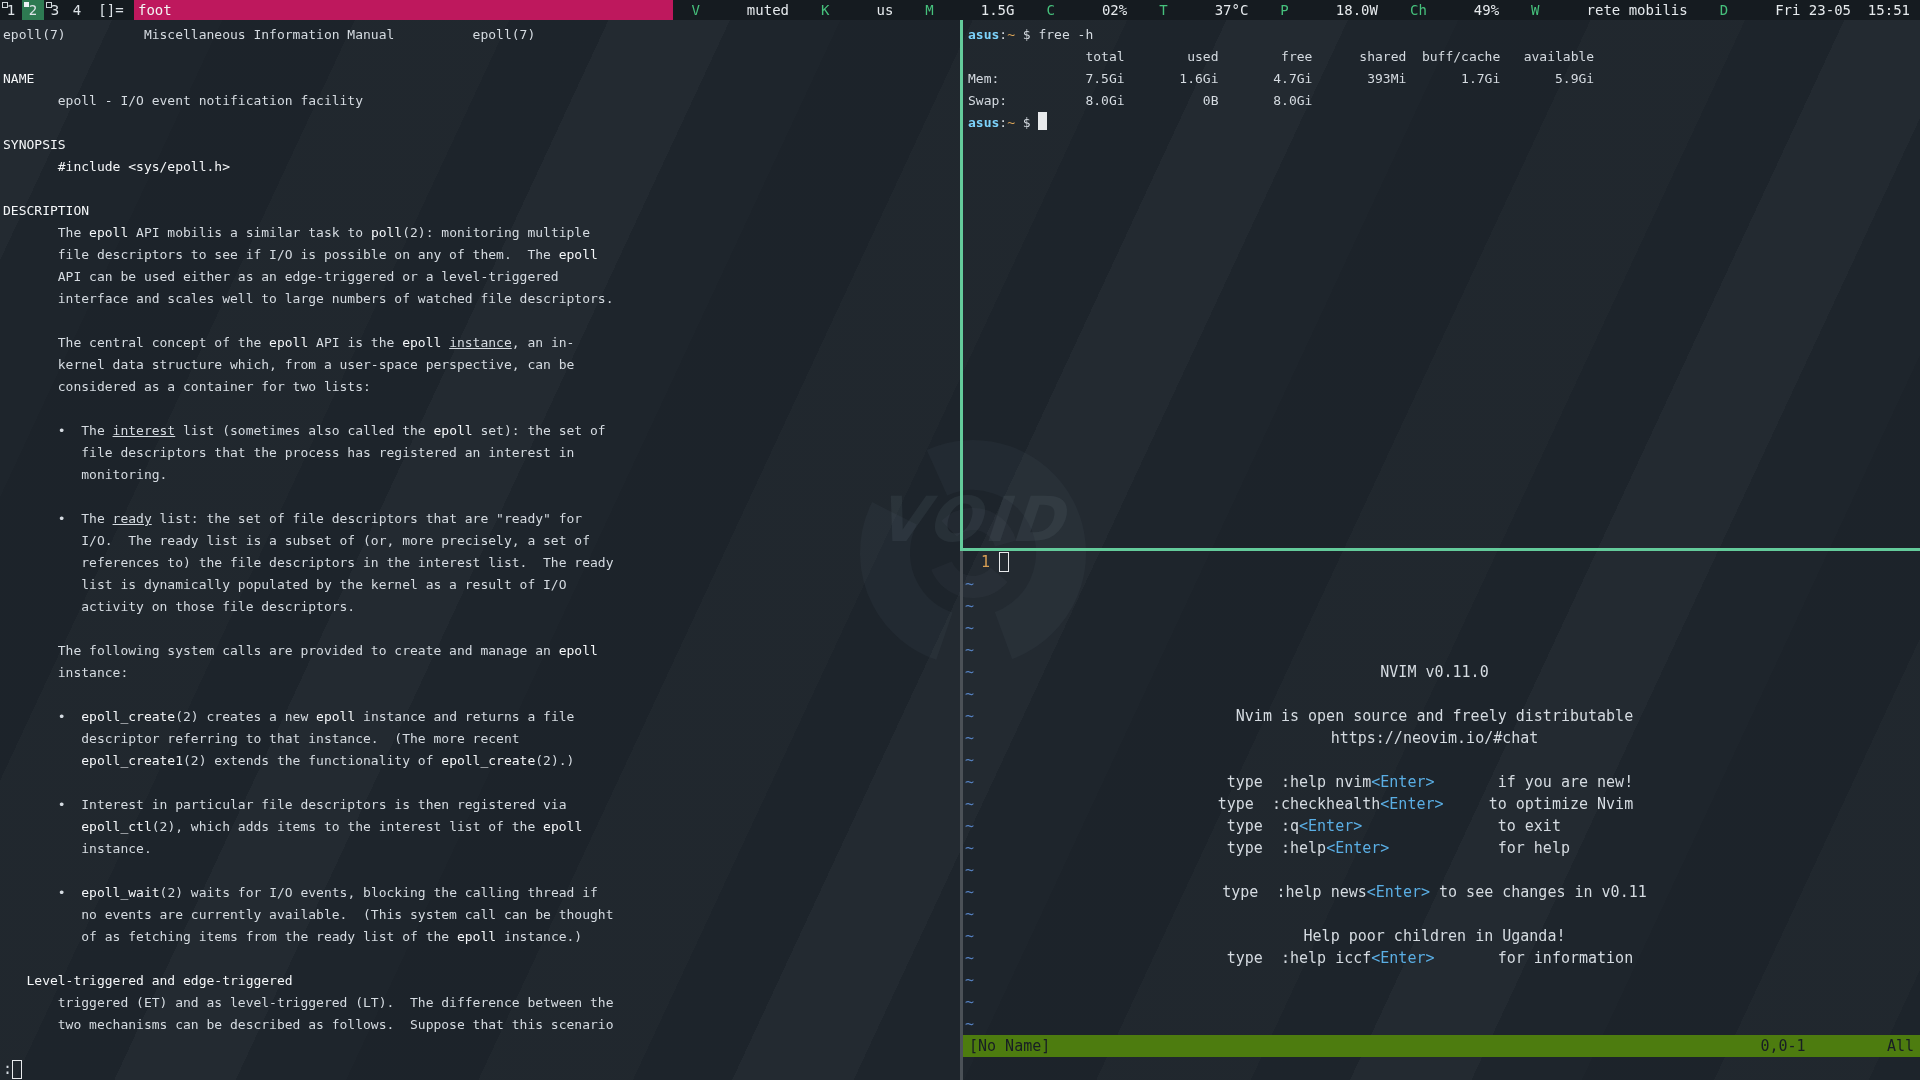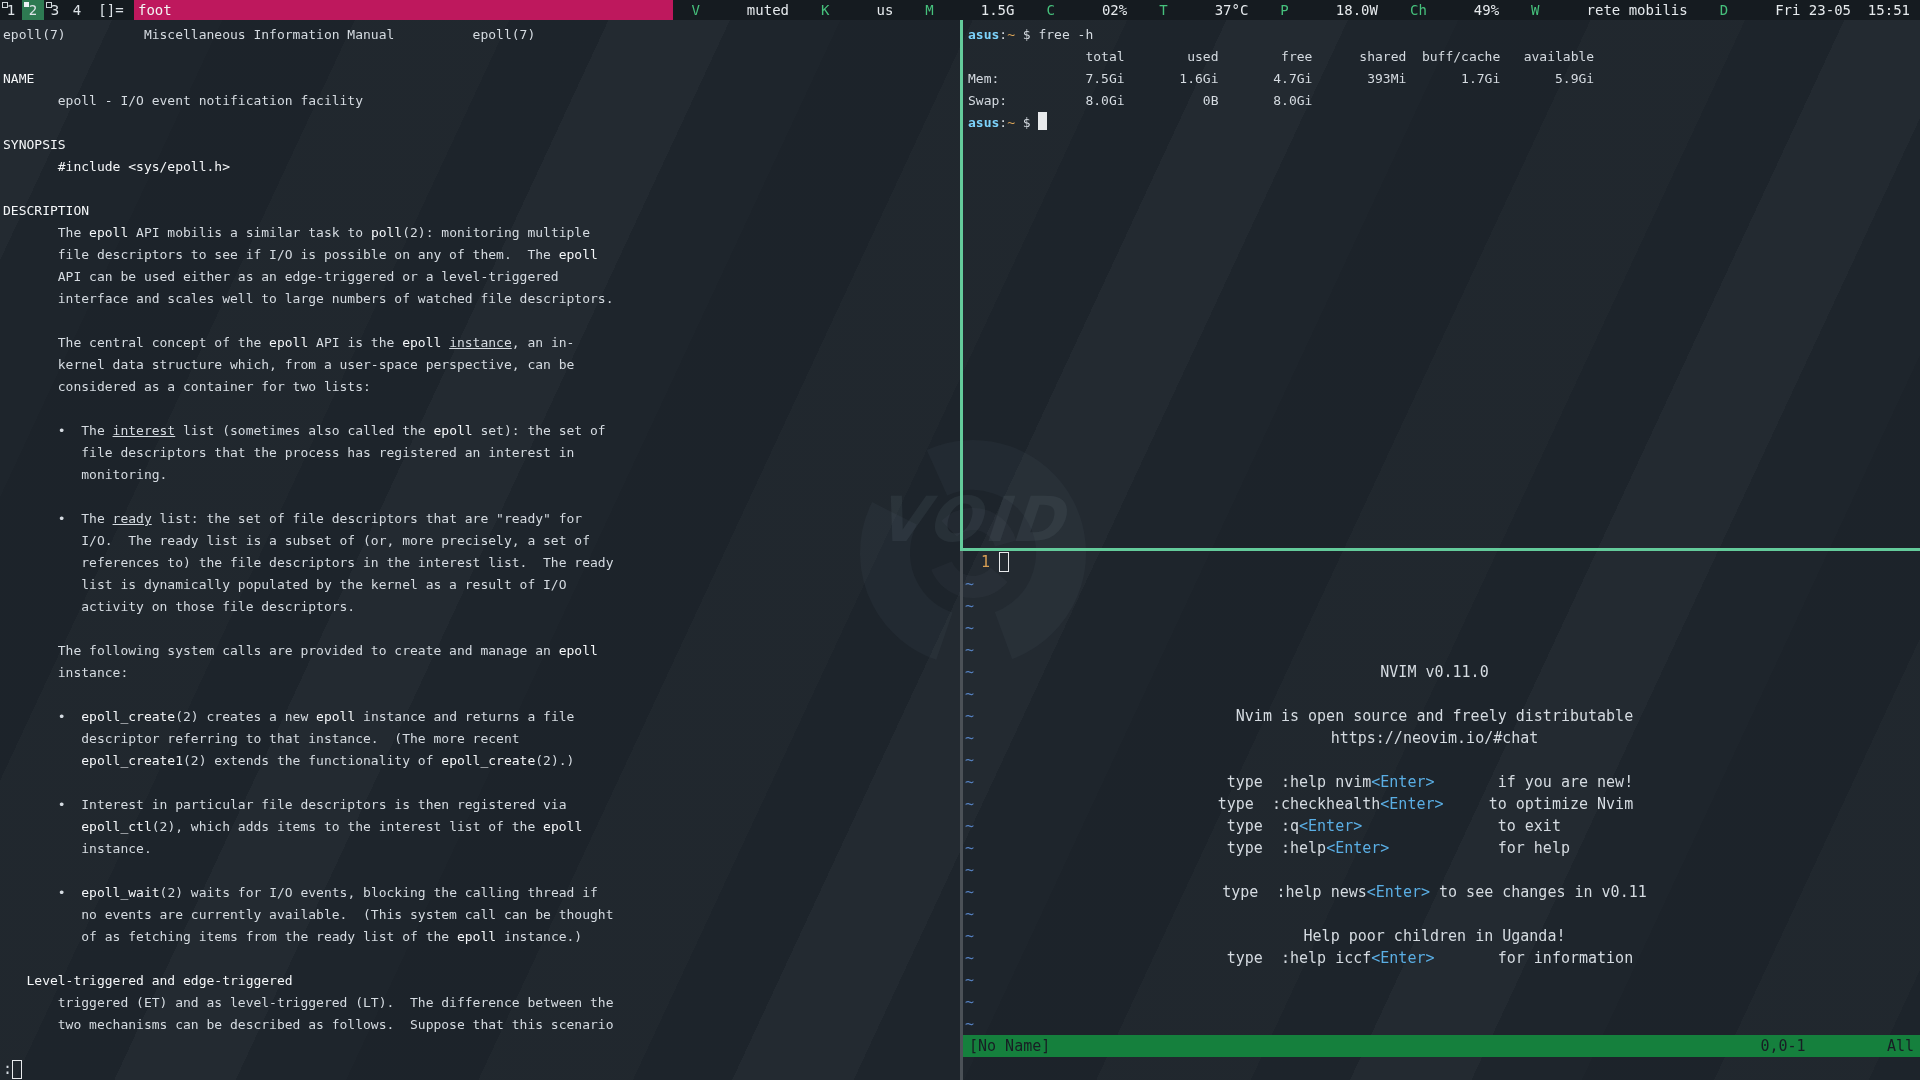--- a/index.html
+++ b/index.html
@@ -57,7 +57,7 @@
   .nrow .centered{position:absolute;left:0;right:14px;text-align:center;color:#d5dbe1;}
   .nrow .gutter{position:absolute;left:0;color:#d79f54;}
   .statusline{position:absolute;left:0;right:0;top:484px;height:22px;line-height:22px;
-    background:#15803d;color:#181e24;font-size:15px;display:flex;
+    background:#4d7c0f;color:#181e24;font-size:15px;display:flex;
     justify-content:space-between;padding:0 6px;white-space:pre;text-align:center;}
   .cmdline{position:absolute;left:0;right:0;top:506px;height:23px;}
 

